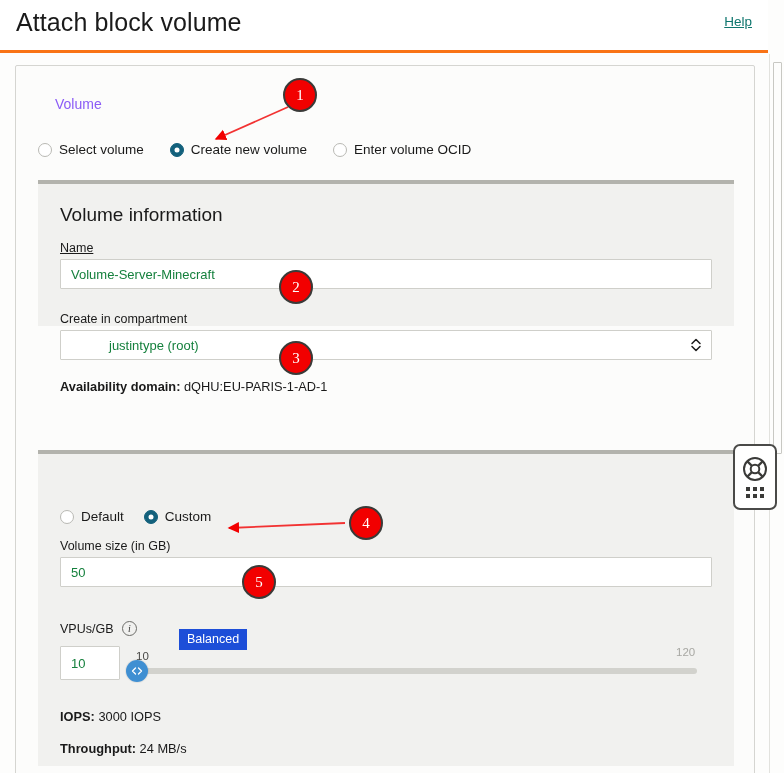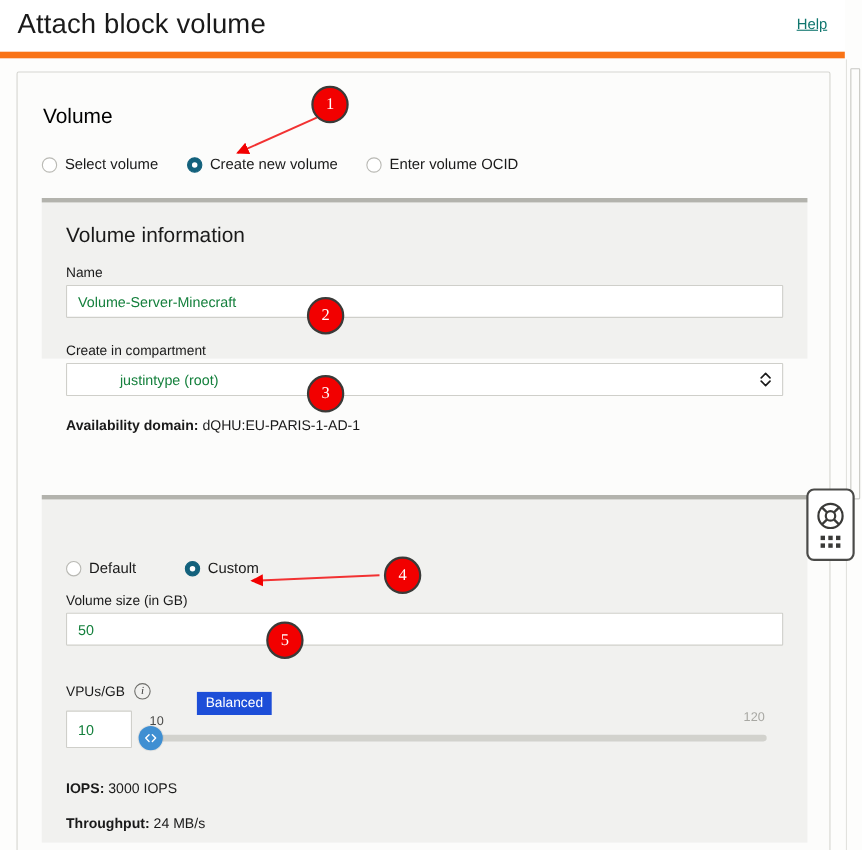--- a/index.html
+++ b/index.html
@@ -21,7 +21,7 @@
     position: absolute; left: 0; top: 0;
     width: 768px; height: 53px;
     background: #ffffff;
-    border-bottom: 6px solid #f97316;
+    border-bottom: 3px solid #f97316;
   }
   .page-title {
     position: absolute; left: 16px; top: 8px;

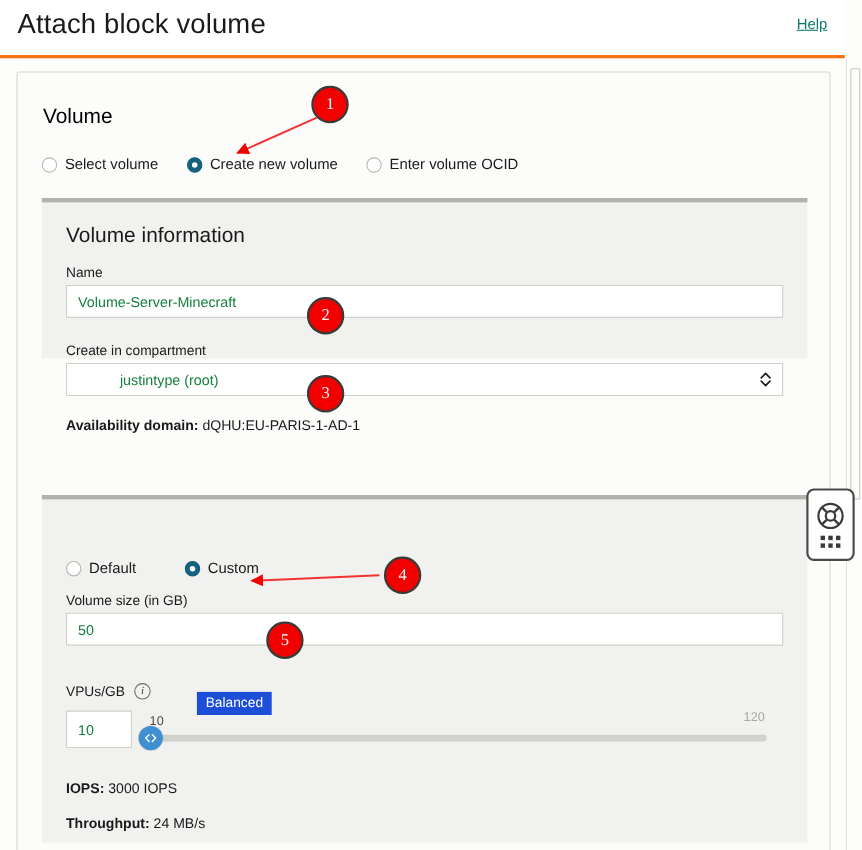--- a/index.html
+++ b/index.html
@@ -45,7 +45,7 @@
   }
 
   .section-title {
-    font-size: 19px; color: #000000; font-weight: 400;
+    font-size: 14px; color: #8b5cf6; font-weight: 400; margin-left: 16px;
   }
 
   

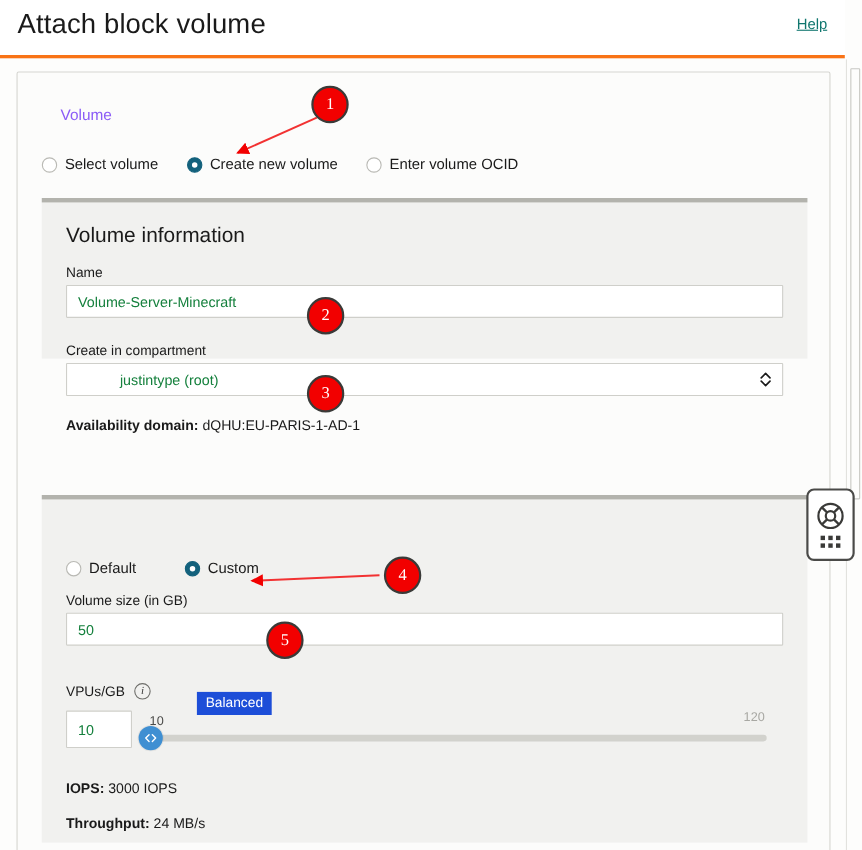--- a/index.html
+++ b/index.html
@@ -267,7 +267,7 @@
     <div class="subpanel" id="panel-info">
       <div class="sub-heading">Volume information</div>
 
-      <div class="field-label" style="position:absolute;left:22px;top:57px;">Name</div>
+      <div class="field-label" style="position:absolute;left:22px;top:57px;text-decoration:underline;">Name</div>
       <div class="text-input" style="position:absolute;left:22px;top:75px;width:652px;">Volume-Server-Minecraft</div>
 
       <div class="field-label" style="position:absolute;left:22px;top:128px;">Create in compartment</div>

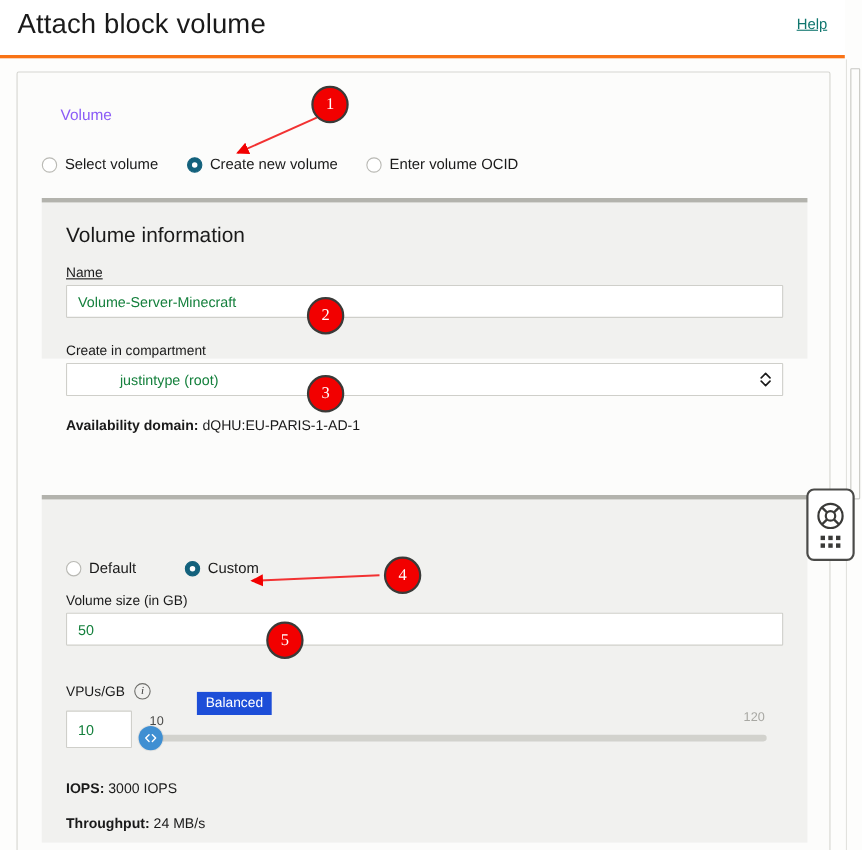--- a/index.html
+++ b/index.html
@@ -289,7 +289,7 @@
 
     <div class="subpanel" id="panel-size">
 
-      <div class="radio-row" style="left:22px;top:55px;gap:24px;">
+      <div class="radio-row" style="left:22px;top:55px;">
         <div class="radio-item" style="margin-right:20px;">
           <span class="radio"></span>
           <span class="radio-label">Default</span>

